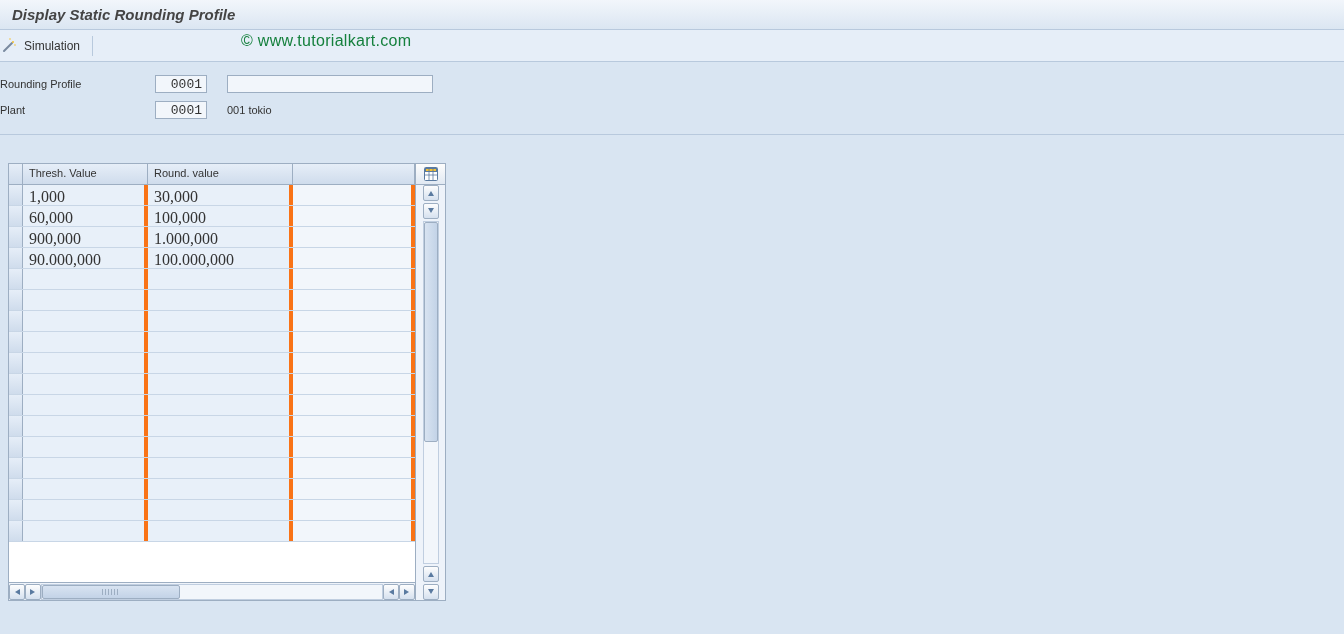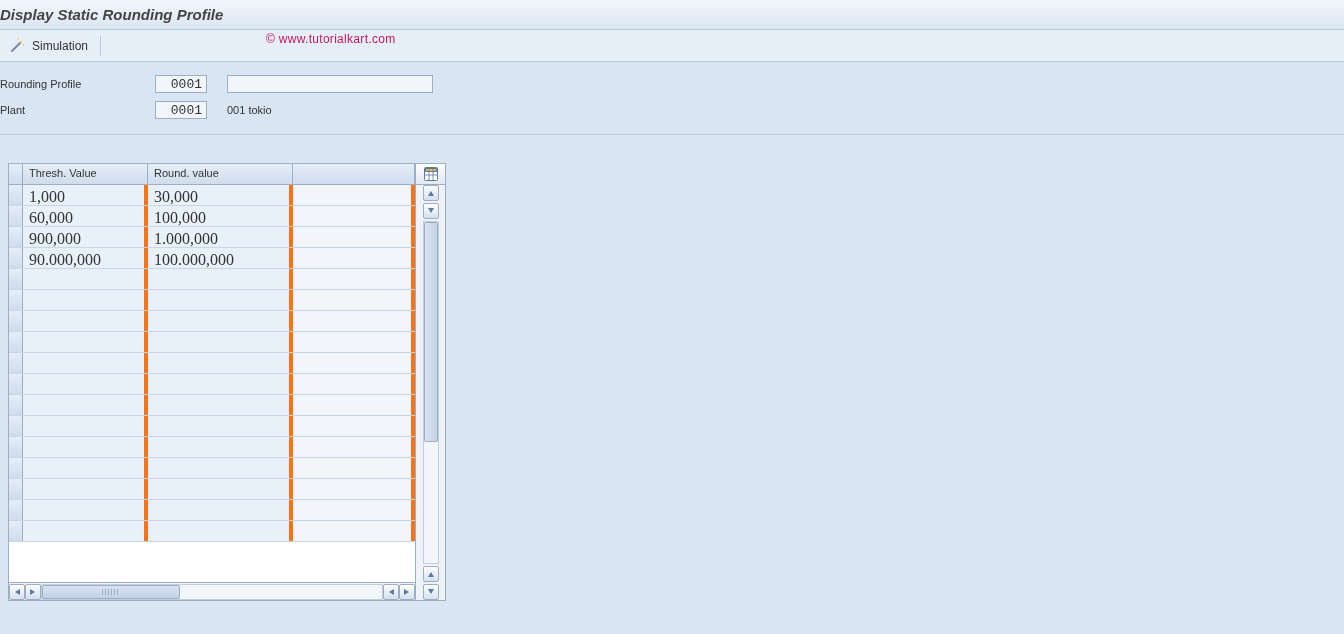--- a/index.html
+++ b/index.html
@@ -12,7 +12,7 @@
       border-bottom: 1px solid #b8c9dd;
       display: flex;
       align-items: center;
-      padding-left: 0;
+      padding-left: 12px;
     }
     .title-bar span {
       font-size: 15px;

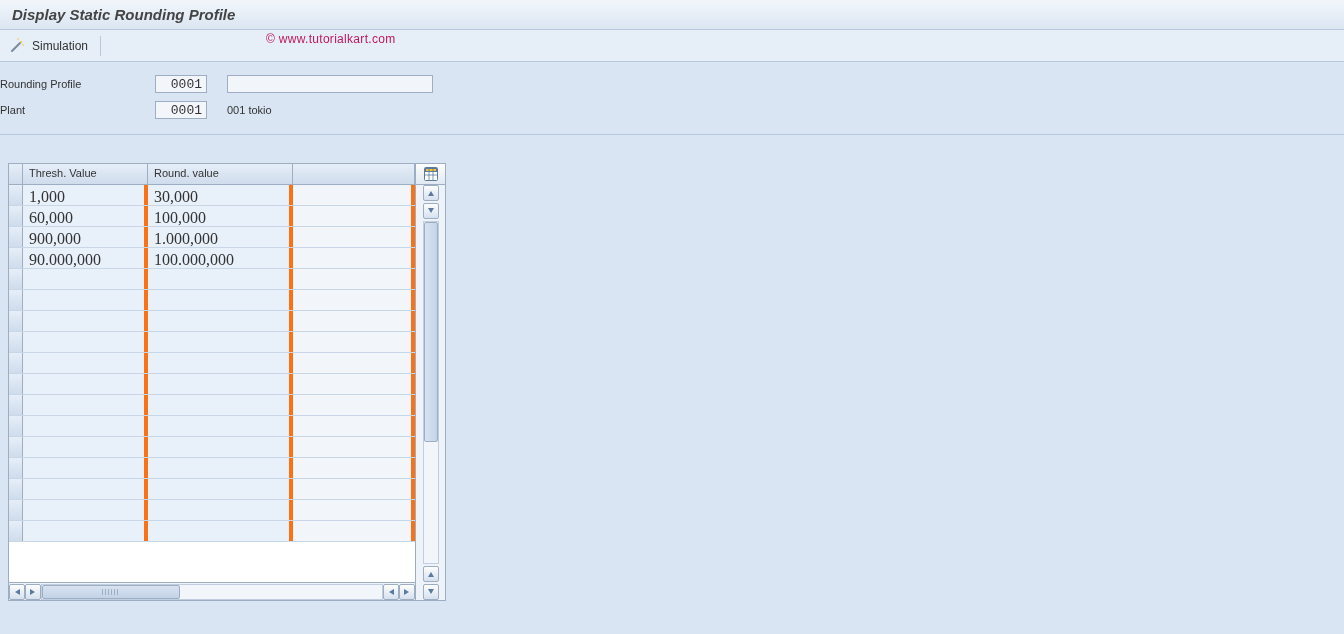--- a/index.html
+++ b/index.html
@@ -28,7 +28,6 @@
       border-bottom: 1px solid #b8c9dd;
       display: flex;
       align-items: center;
-      padding-left: 8px;
       gap: 6px;
     }
 

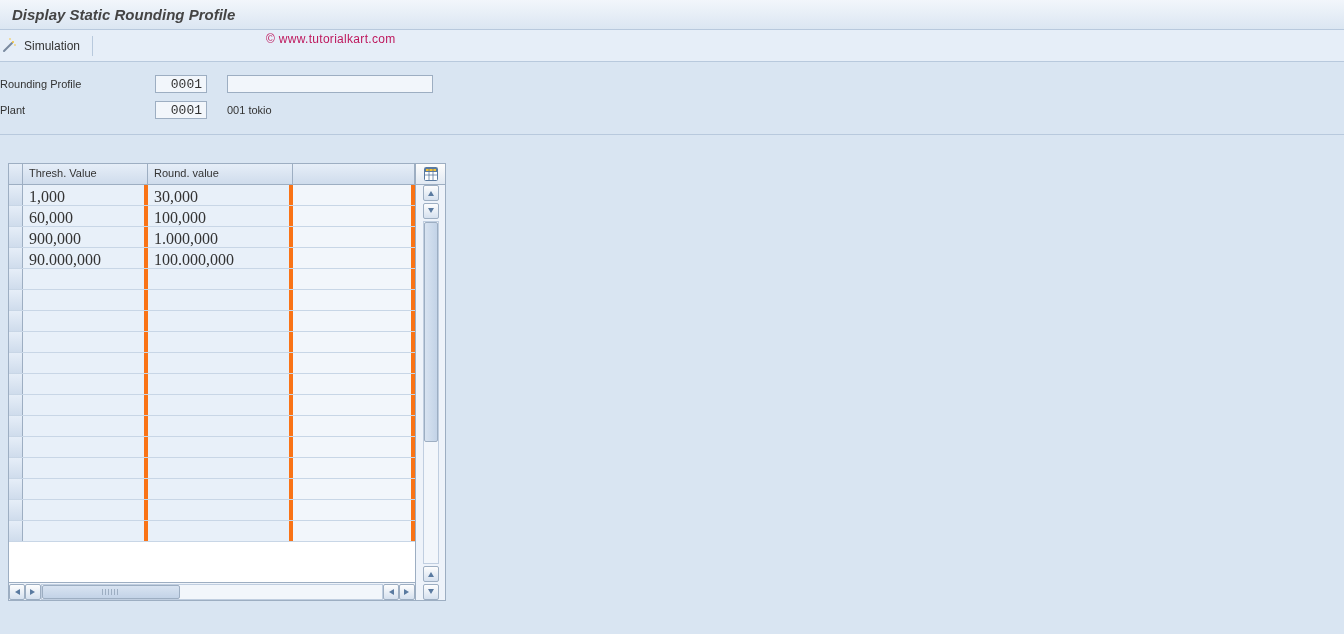--- a/index.html
+++ b/index.html
@@ -280,9 +280,9 @@
     .watermark {
       position: absolute;
       top: 32px;
-      left: 266px;
-      font-size: 12px;
-      color: #be185d;
+      left: 241px;
+      font-size: 16px;
+      color: #15803d;
       letter-spacing: 0.3px;
       pointer-events: none;
     }

